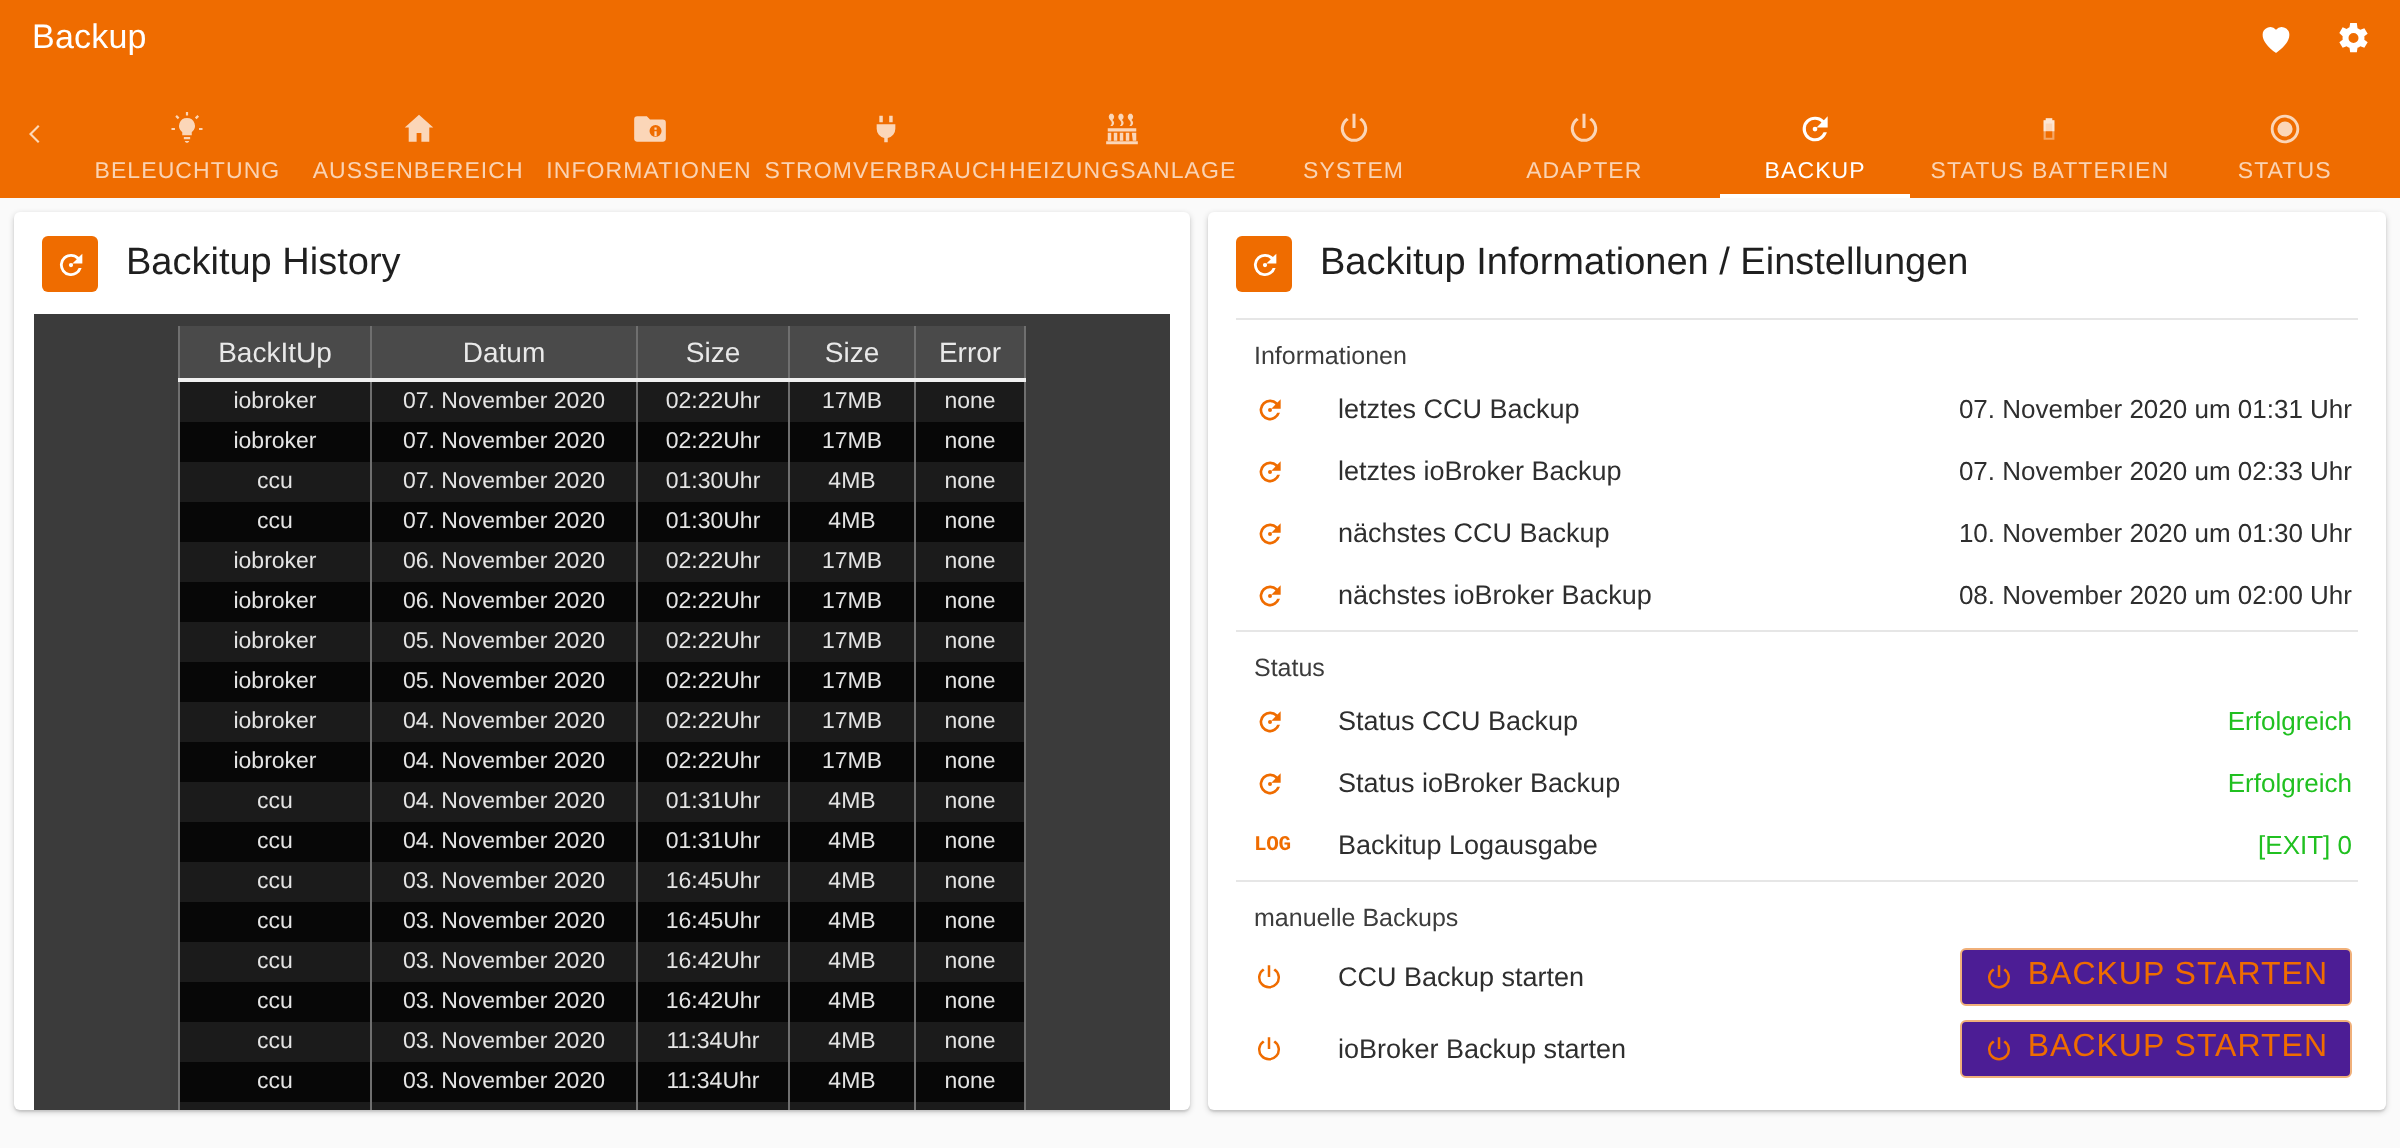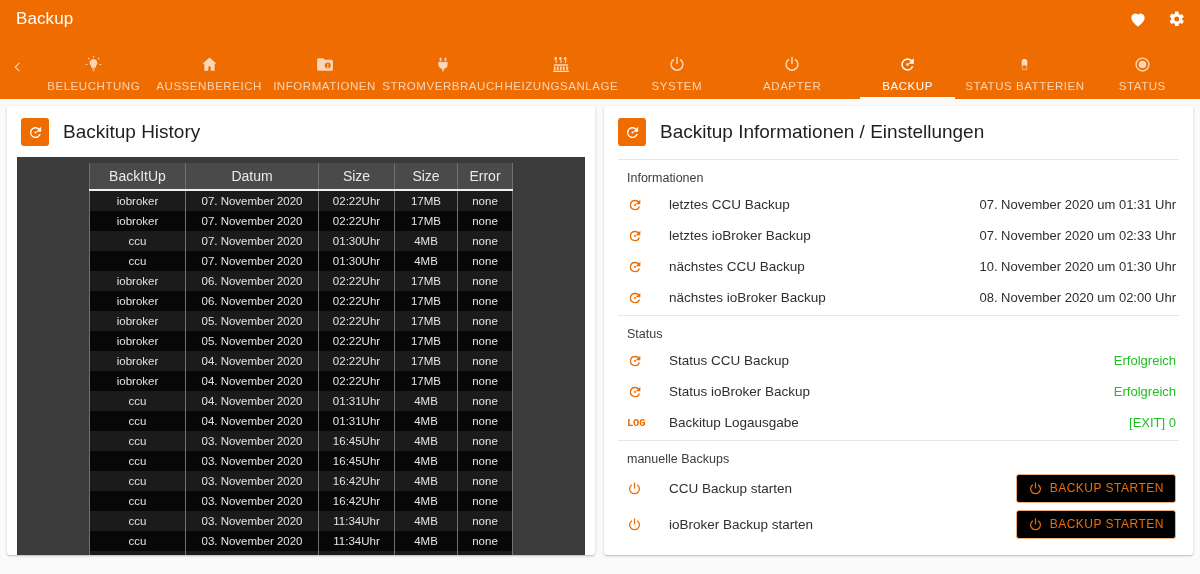--- a/index.html
+++ b/index.html
@@ -163,9 +163,9 @@
   .start-btn {
     border: 1px solid #f0b07a;
     border-radius: 3px;
-    background: #000000;
+    background: #4c1d95;
     color: #ef6c00;
-    font-size: 12px;
+    font-size: 16px;
     letter-spacing: .5px;
     height: 29px;
     padding: 0 11px;

